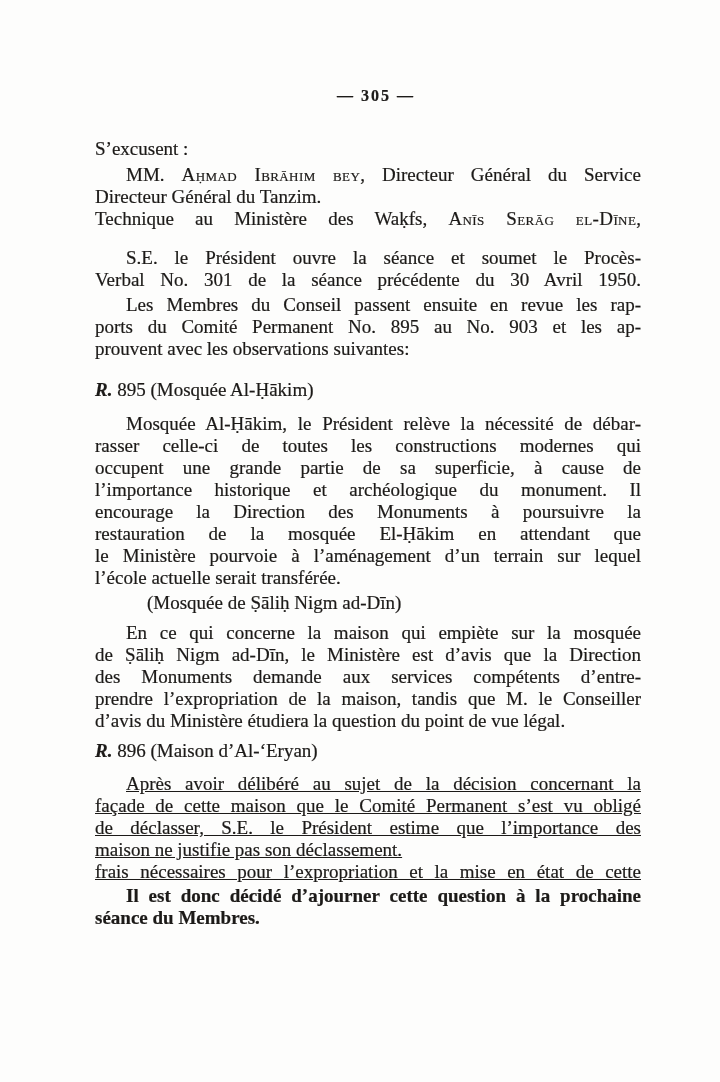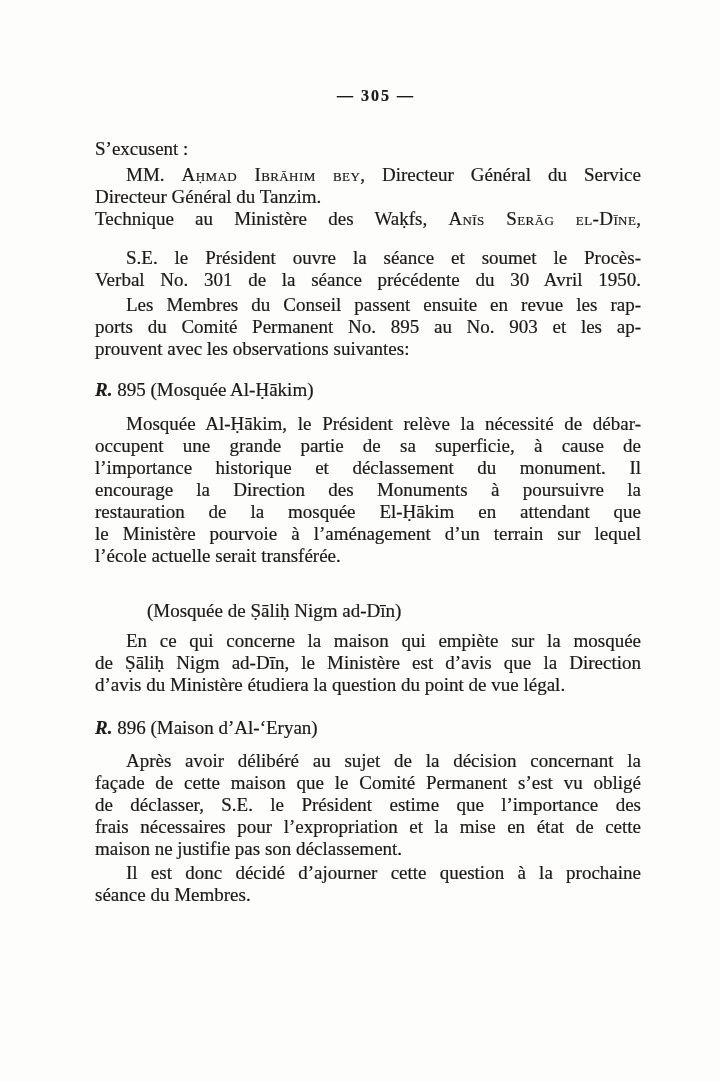--- a/index.html
+++ b/index.html
@@ -81,6 +81,7 @@
       </div>
       <div class="block paragraph blk-5 indent">
         <div class="line"><span>Mosquée Al-Ḥākim, le Président relève la nécessité de débar-</span></div>
+        <div class="line"><span>rasser celle-ci de toutes les constructions modernes qui</span></div>
         <div class="line"><span>occupent une grande partie de sa superficie, à cause de</span></div>
         <div class="line"><span>l’importance historique et déclassement du monument.  Il</span></div>
         <div class="line"><span>encourage la Direction des Monuments à poursuivre la</span></div>

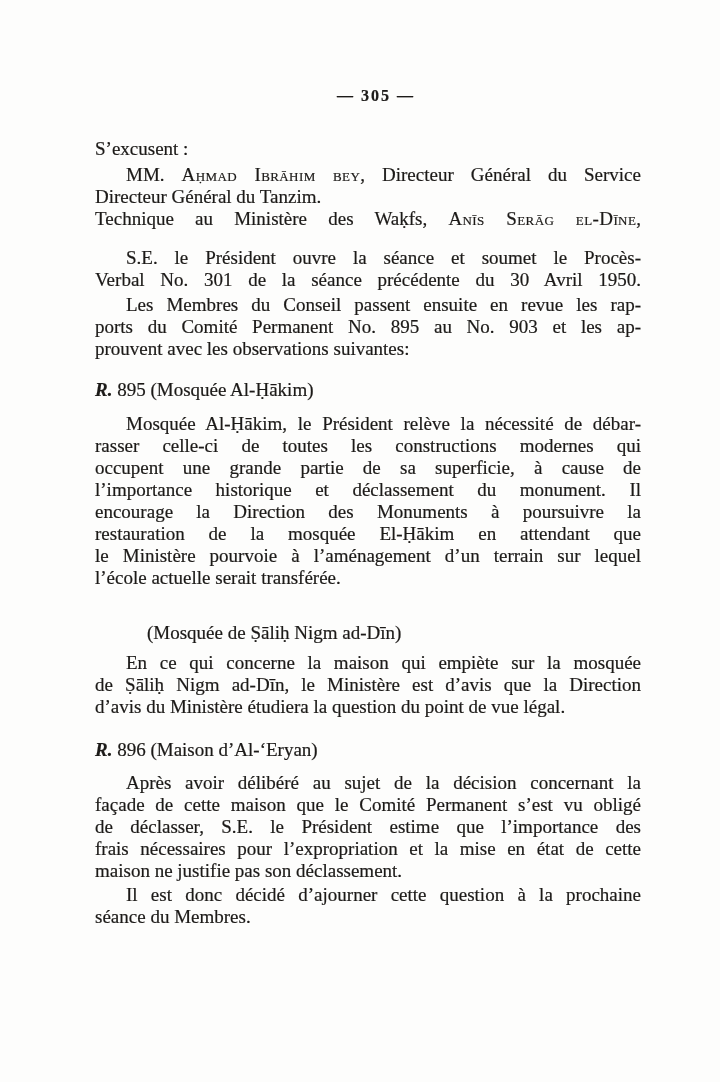--- a/index.html
+++ b/index.html
@@ -83,7 +83,7 @@
         <div class="line"><span>Mosquée Al-Ḥākim, le Président relève la nécessité de débar-</span></div>
         <div class="line"><span>rasser celle-ci de toutes les constructions modernes qui</span></div>
         <div class="line"><span>occupent une grande partie de sa superficie, à cause de</span></div>
-        <div class="line"><span>l’importance historique et déclassement du monument.  Il</span></div>
+        <div class="line"><span>l’importance historique et archéologique du monument.  Il</span></div>
         <div class="line"><span>encourage la Direction des Monuments à poursuivre la</span></div>
         <div class="line"><span>restauration de la mosquée El-Ḥākim en attendant que</span></div>
         <div class="line"><span>le Ministère pourvoie à l’aménagement d’un terrain sur lequel</span></div>

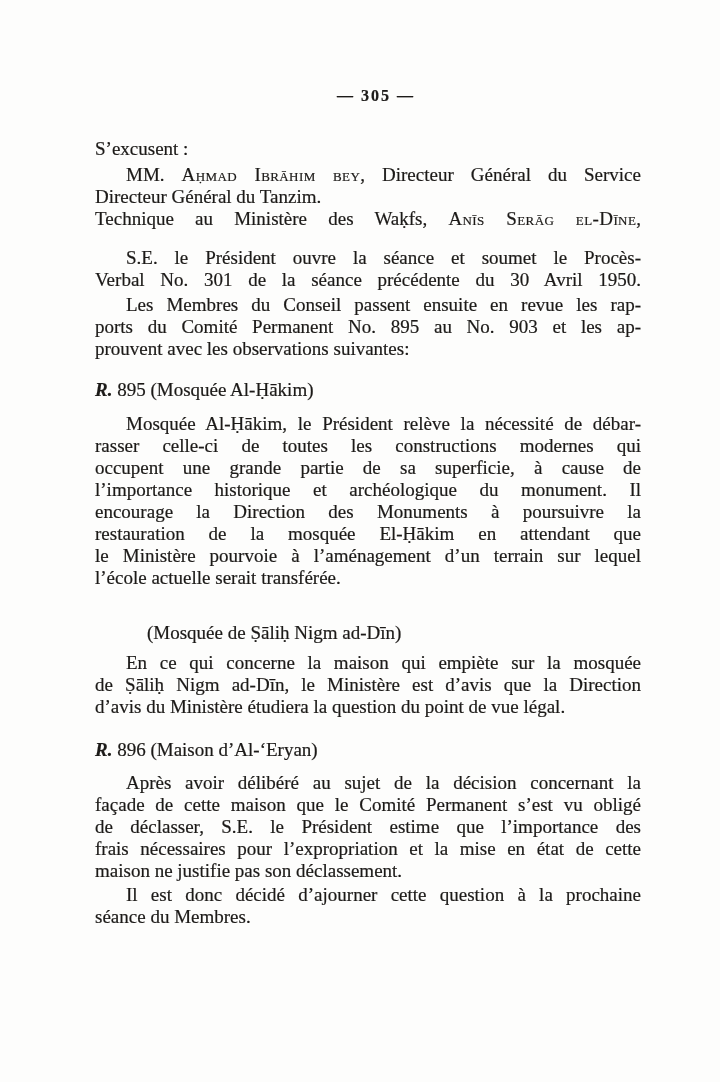--- a/index.html
+++ b/index.html
@@ -47,7 +47,7 @@
   .blk-3  { margin-top: 3px; }
   .blk-4  { margin-top: 19px; }
   .blk-5  { margin-top: 12px; }
-  .blk-6  { margin-top: 33px; }
+  .blk-6  { margin-top: 3px; }
   .blk-7  { margin-top: 8px; }
   .blk-8  { margin-top: 21px; }
   .blk-9  { margin-top: 11px; }

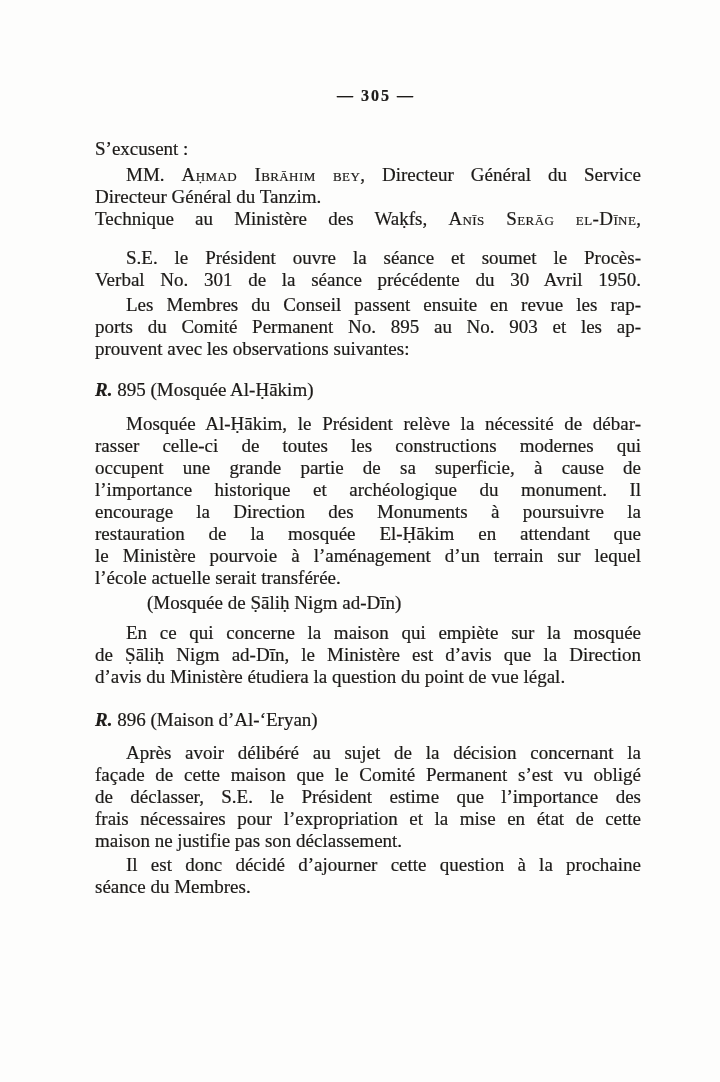--- a/index.html
+++ b/index.html
@@ -95,6 +95,7 @@
       <div class="block paragraph blk-7 indent">
         <div class="line"><span>En ce qui concerne la maison qui empiète sur la mosquée</span></div>
         <div class="line"><span>de Ṣāliḥ Nigm ad-Dīn, le Ministère est d’avis que la Direction</span></div>
+        <div class="line"><span>des Monuments demande aux services compétents d’entre-</span></div>
         <div class="line last"><span>d’avis du Ministère étudiera la question du  point de vue légal.</span></div>
       </div>
       <div class="block heading blk-8">

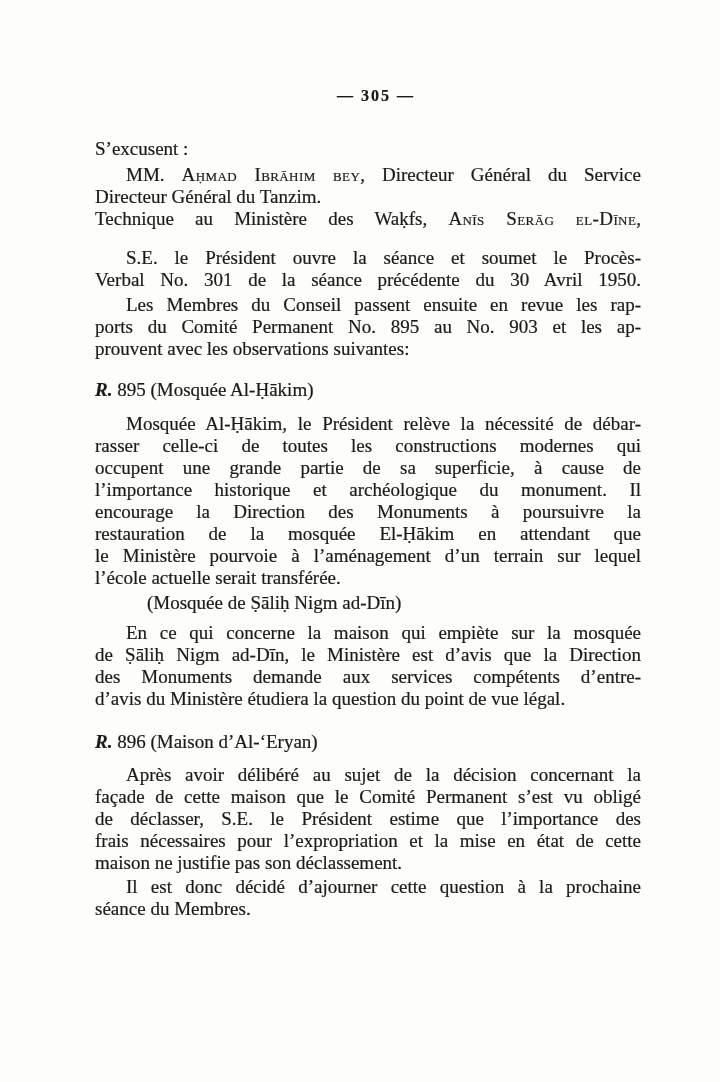--- a/index.html
+++ b/index.html
@@ -96,6 +96,7 @@
         <div class="line"><span>En ce qui concerne la maison qui empiète sur la mosquée</span></div>
         <div class="line"><span>de Ṣāliḥ Nigm ad-Dīn, le Ministère est d’avis que la Direction</span></div>
         <div class="line"><span>des Monuments demande aux services compétents d’entre-</span></div>
+        <div class="line"><span>prendre l’expropriation de la maison, tandis que M. le Conseiller</span></div>
         <div class="line last"><span>d’avis du Ministère étudiera la question du  point de vue légal.</span></div>
       </div>
       <div class="block heading blk-8">

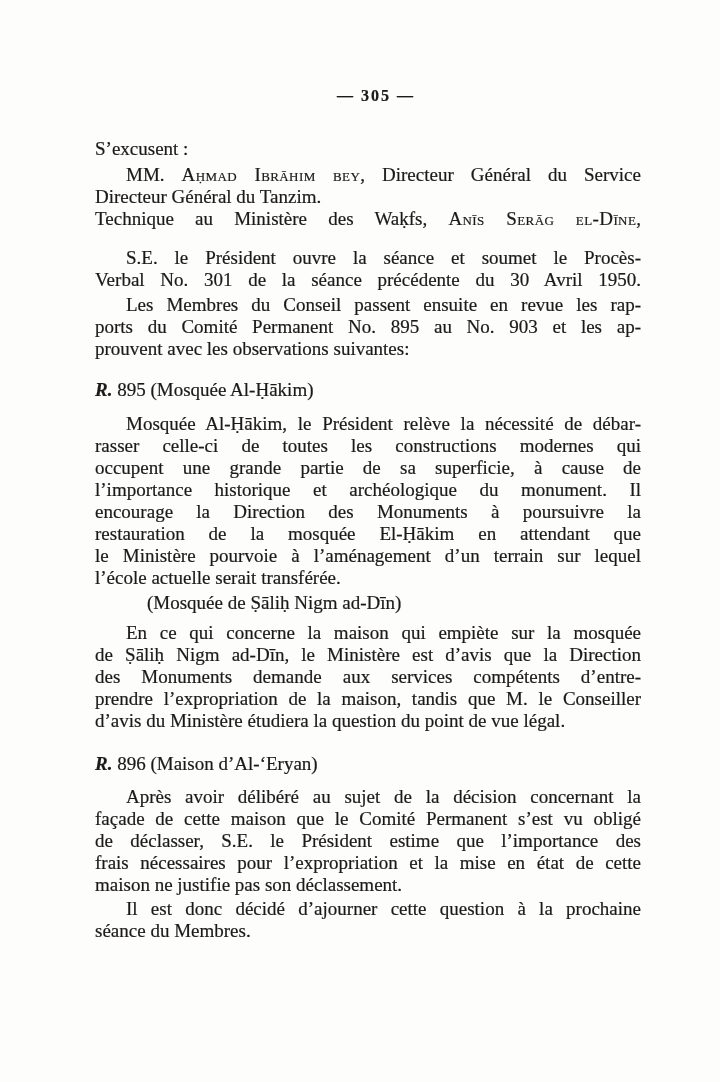--- a/index.html
+++ b/index.html
@@ -49,7 +49,7 @@
   .blk-5  { margin-top: 12px; }
   .blk-6  { margin-top: 3px; }
   .blk-7  { margin-top: 8px; }
-  .blk-8  { margin-top: 21px; }
+  .blk-8  { margin-top: 8px; }
   .blk-9  { margin-top: 11px; }
   .blk-10 { margin-top: 2px; }
 </style>

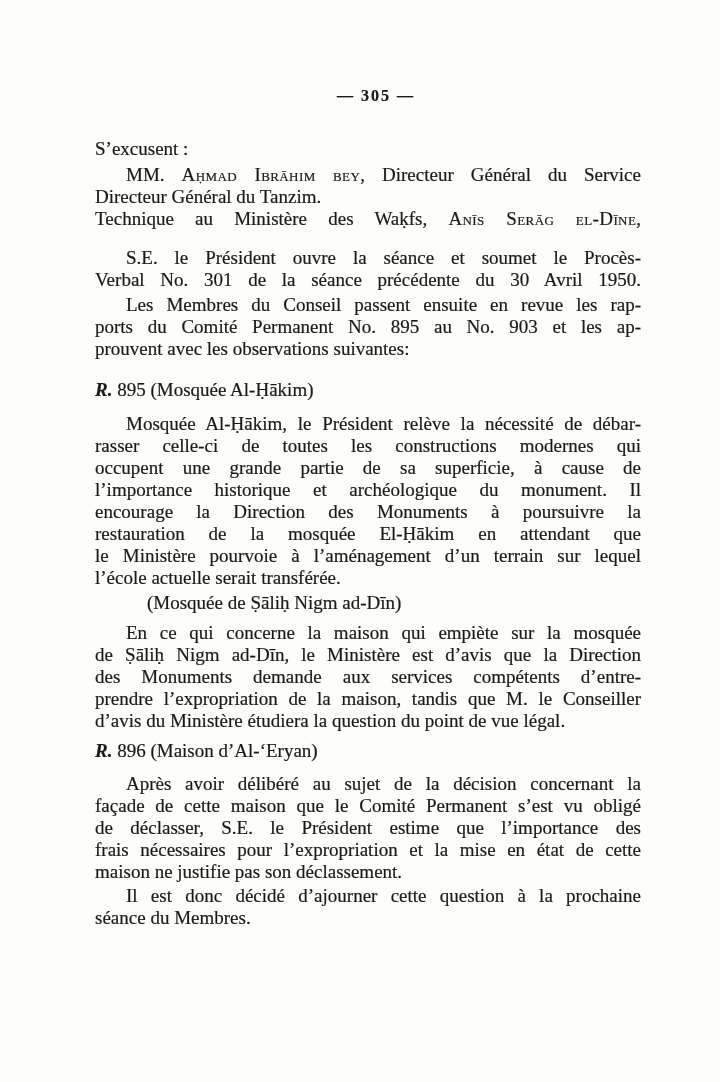--- a/index.html
+++ b/index.html
@@ -50,7 +50,7 @@
   .blk-6  { margin-top: 3px; }
   .blk-7  { margin-top: 8px; }
   .blk-8  { margin-top: 8px; }
-  .blk-9  { margin-top: 11px; }
+  .blk-9  { margin-top: 11px; text-decoration: underline; }
   .blk-10 { margin-top: 2px; }
 </style>
 </head>

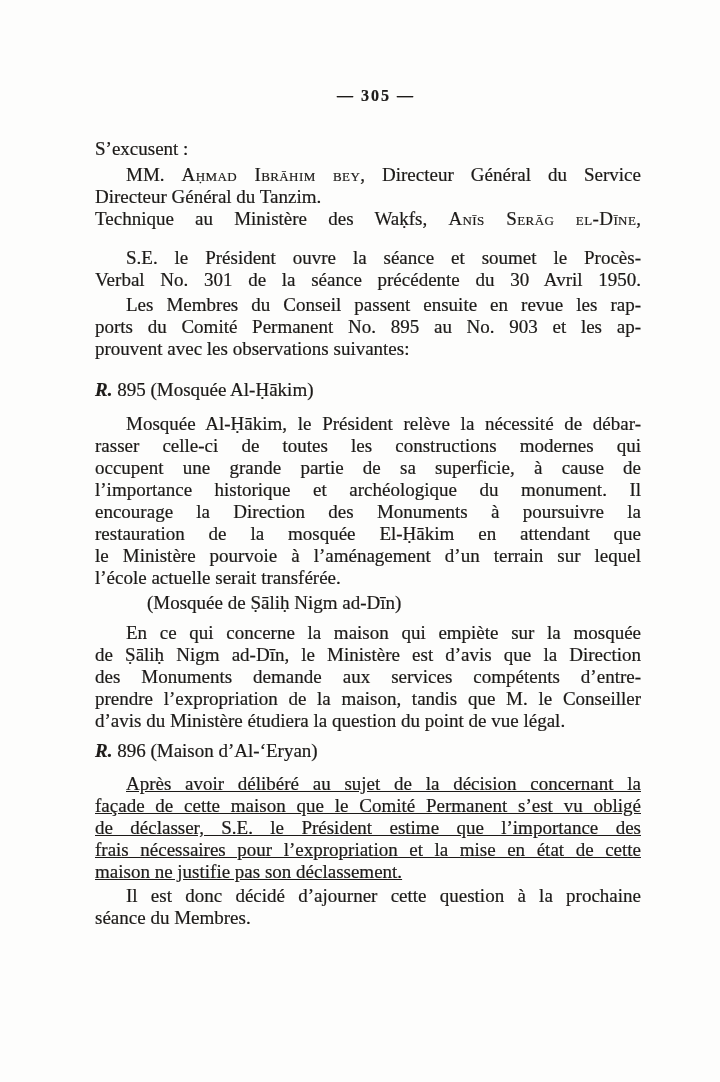--- a/index.html
+++ b/index.html
@@ -106,8 +106,8 @@
         <div class="line"><span>Après avoir délibéré au sujet de la décision concernant la</span></div>
         <div class="line"><span>façade de cette maison que le Comité Permanent s’est vu obligé</span></div>
         <div class="line"><span>de déclasser, S.E. le Président estime que l’importance des</span></div>
+        <div class="line last"><span>maison ne justifie pas son déclassement.</span></div>
         <div class="line"><span>frais nécessaires pour l’expropriation et la mise en état de cette</span></div>
-        <div class="line last"><span>maison ne justifie pas son déclassement.</span></div>
       </div>
       <div class="block paragraph blk-10 indent">
         <div class="line"><span>Il est donc décidé d’ajourner cette question à la prochaine</span></div>

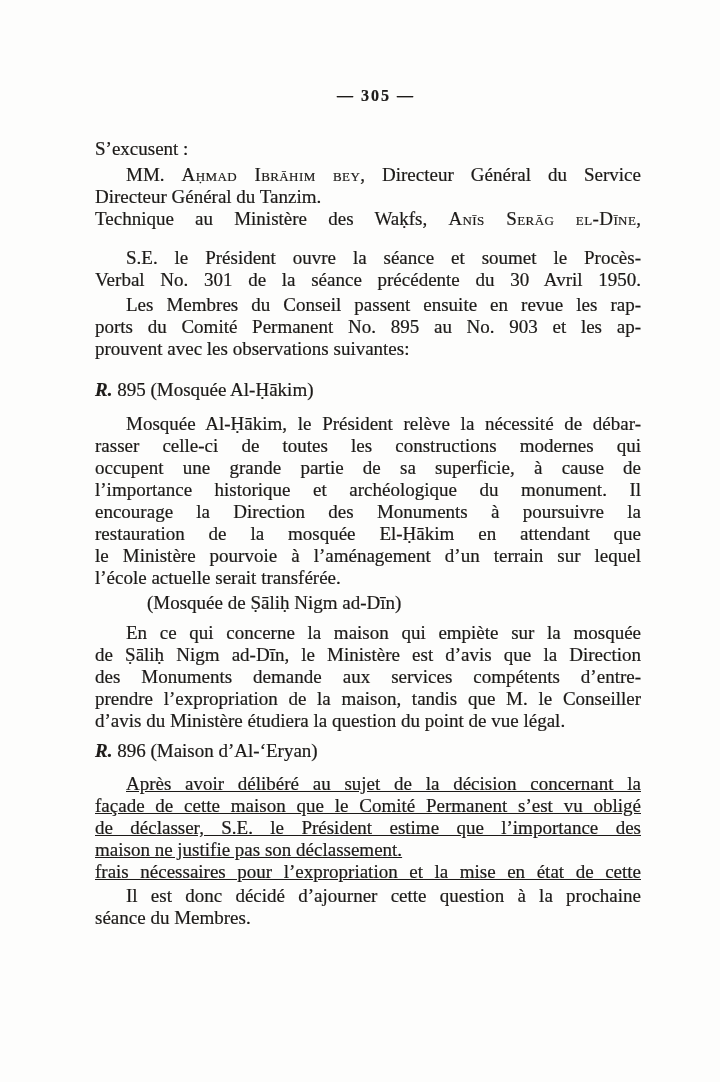--- a/index.html
+++ b/index.html
@@ -51,7 +51,7 @@
   .blk-7  { margin-top: 8px; }
   .blk-8  { margin-top: 8px; }
   .blk-9  { margin-top: 11px; text-decoration: underline; }
-  .blk-10 { margin-top: 2px; }
+  .blk-10 { margin-top: 2px; font-weight: bold; }
 </style>
 </head>
 <body>

